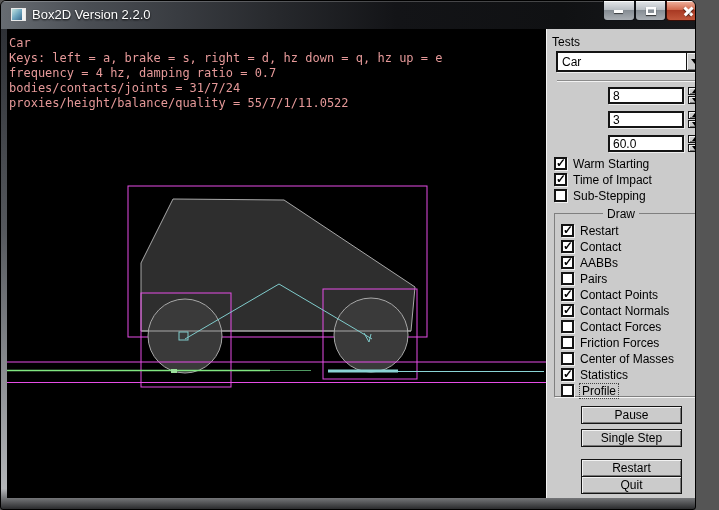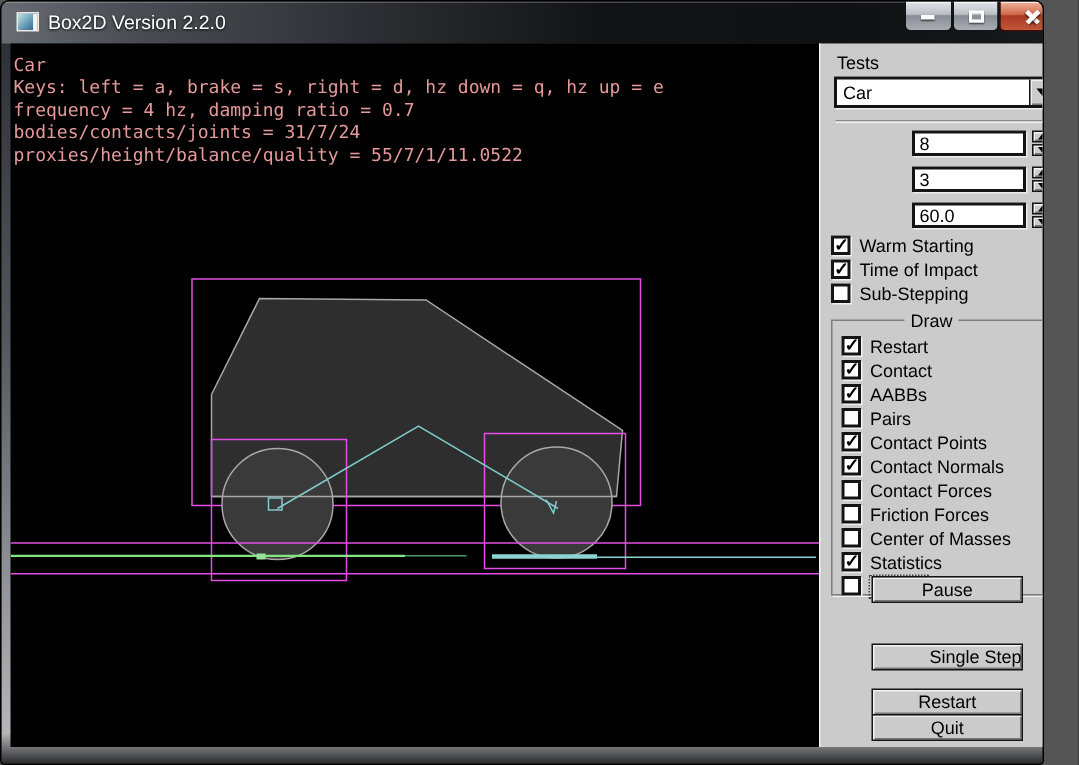--- a/index.html
+++ b/index.html
@@ -185,7 +185,7 @@
     </div>
 
     <div class="panel">
-      <span class="plabel" style="left:11px; top:6px;">Tests</span>
+      <span class="plabel" style="left:5px; top:6px;">Tests</span>
 
       <div class="combo">
         <span class="combo-text">Car</span>

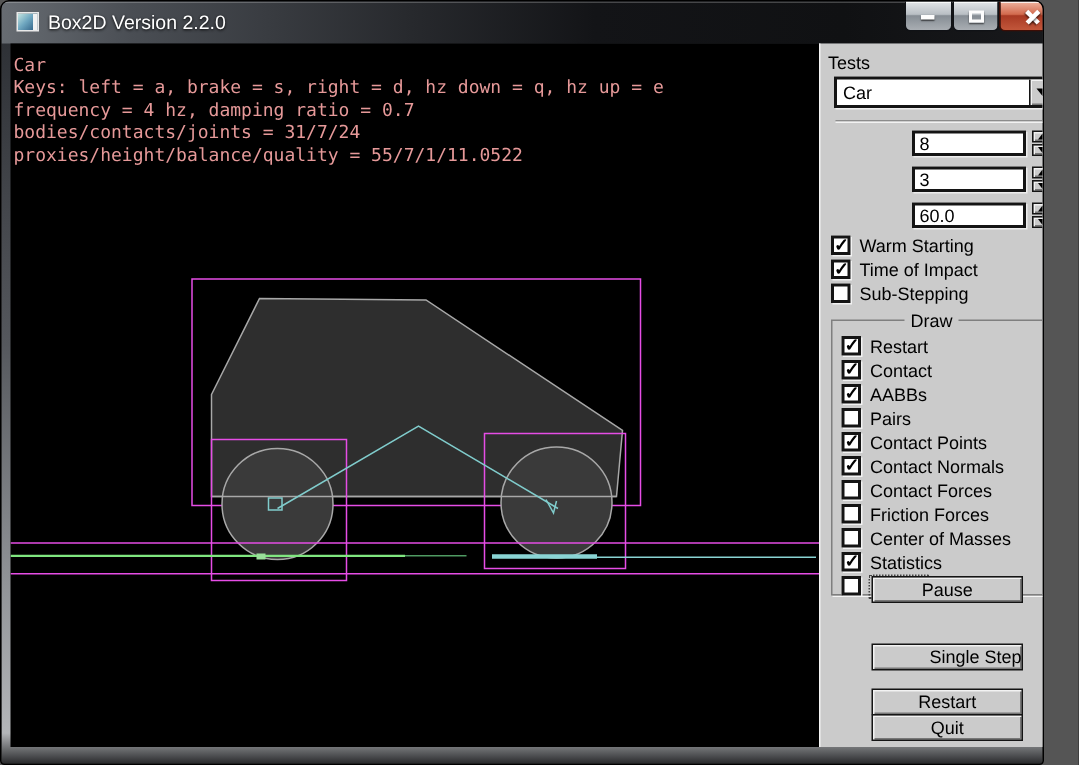--- a/index.html
+++ b/index.html
@@ -295,7 +295,7 @@
         </div>
       </div>
 
-      <div class="btn" style="top:355px;text-align:center;">Pause</div>
+      <div class="btn" style="top:377px;text-align:center;">Pause</div>
       <div class="btn" style="top:400px;text-align:right;">Single Step</div>
       <div class="btn" style="top:430px;">Restart</div>
       <div class="btn" style="top:447px;">Quit</div>

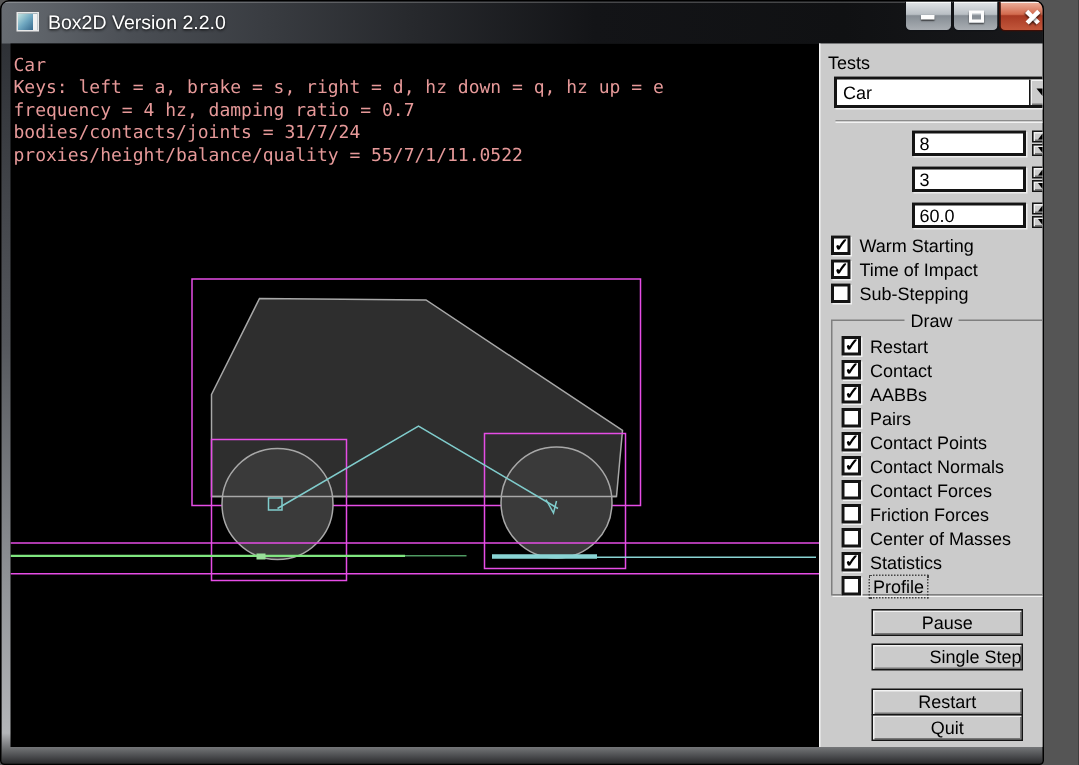--- a/index.html
+++ b/index.html
@@ -296,7 +296,7 @@
       </div>
 
       <div class="btn" style="top:377px;text-align:center;">Pause</div>
-      <div class="btn" style="top:400px;text-align:right;">Single Step</div>
+      <div class="btn" style="top:400px;">Single Step</div>
       <div class="btn" style="top:430px;">Restart</div>
       <div class="btn" style="top:447px;">Quit</div>
     </div>

